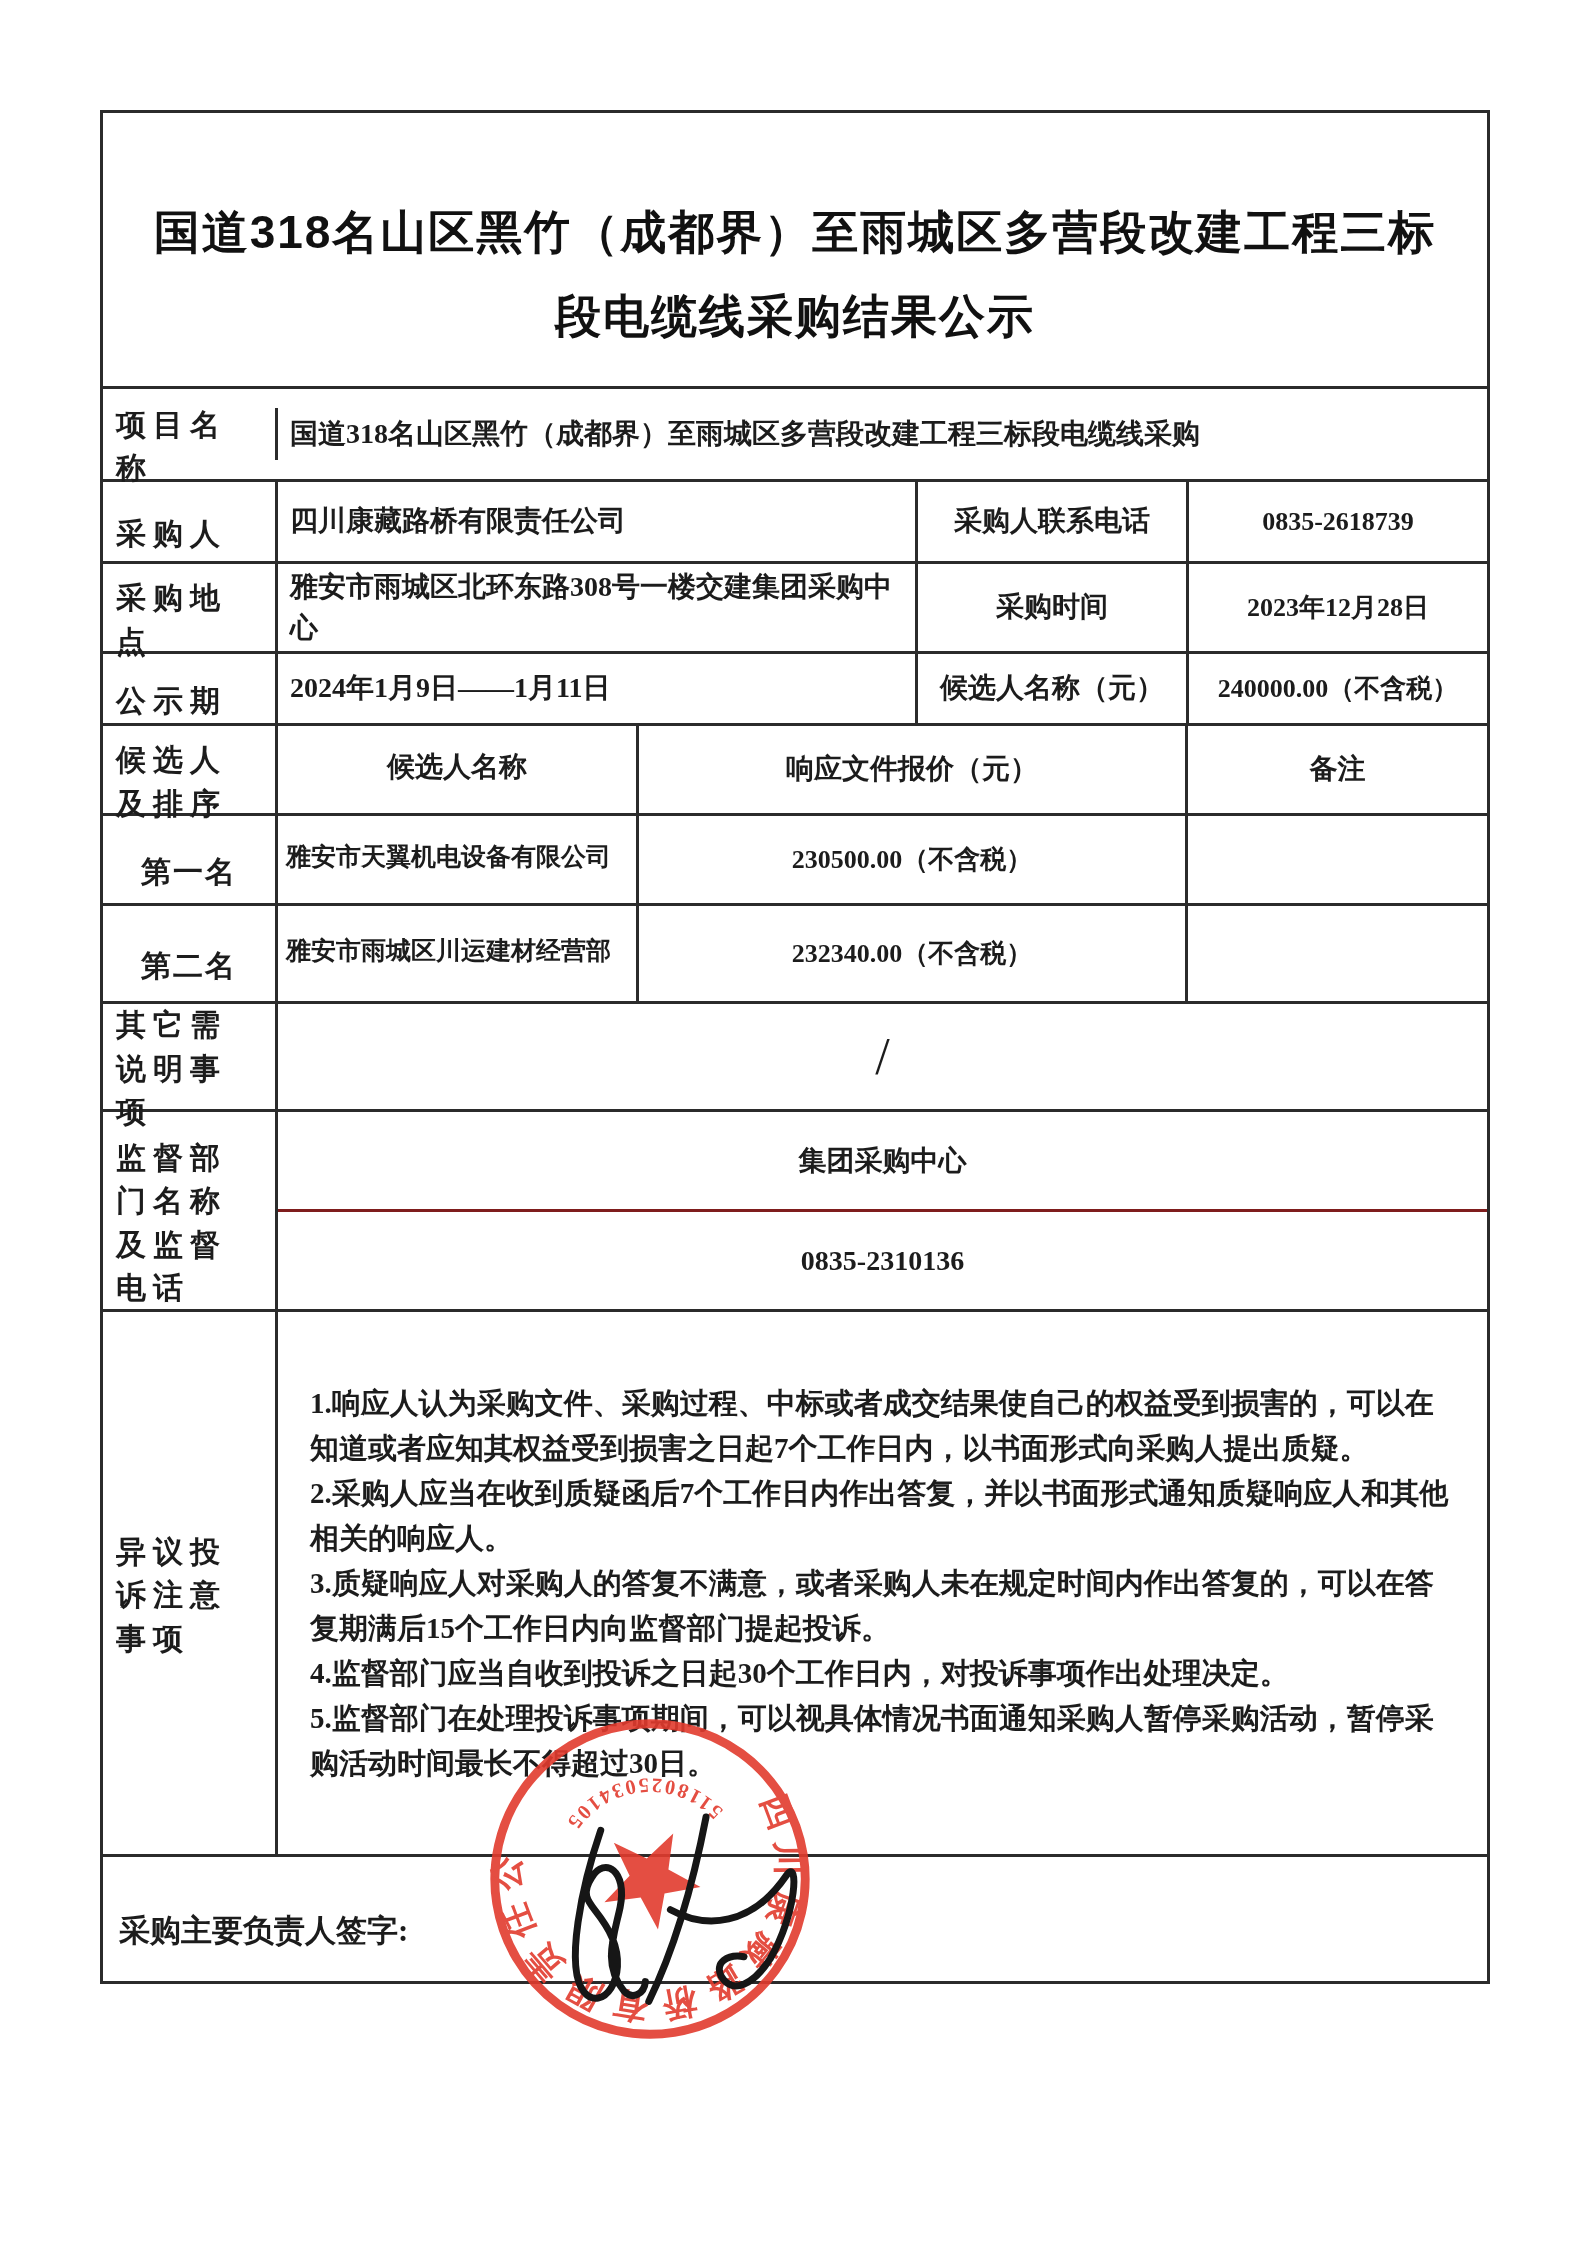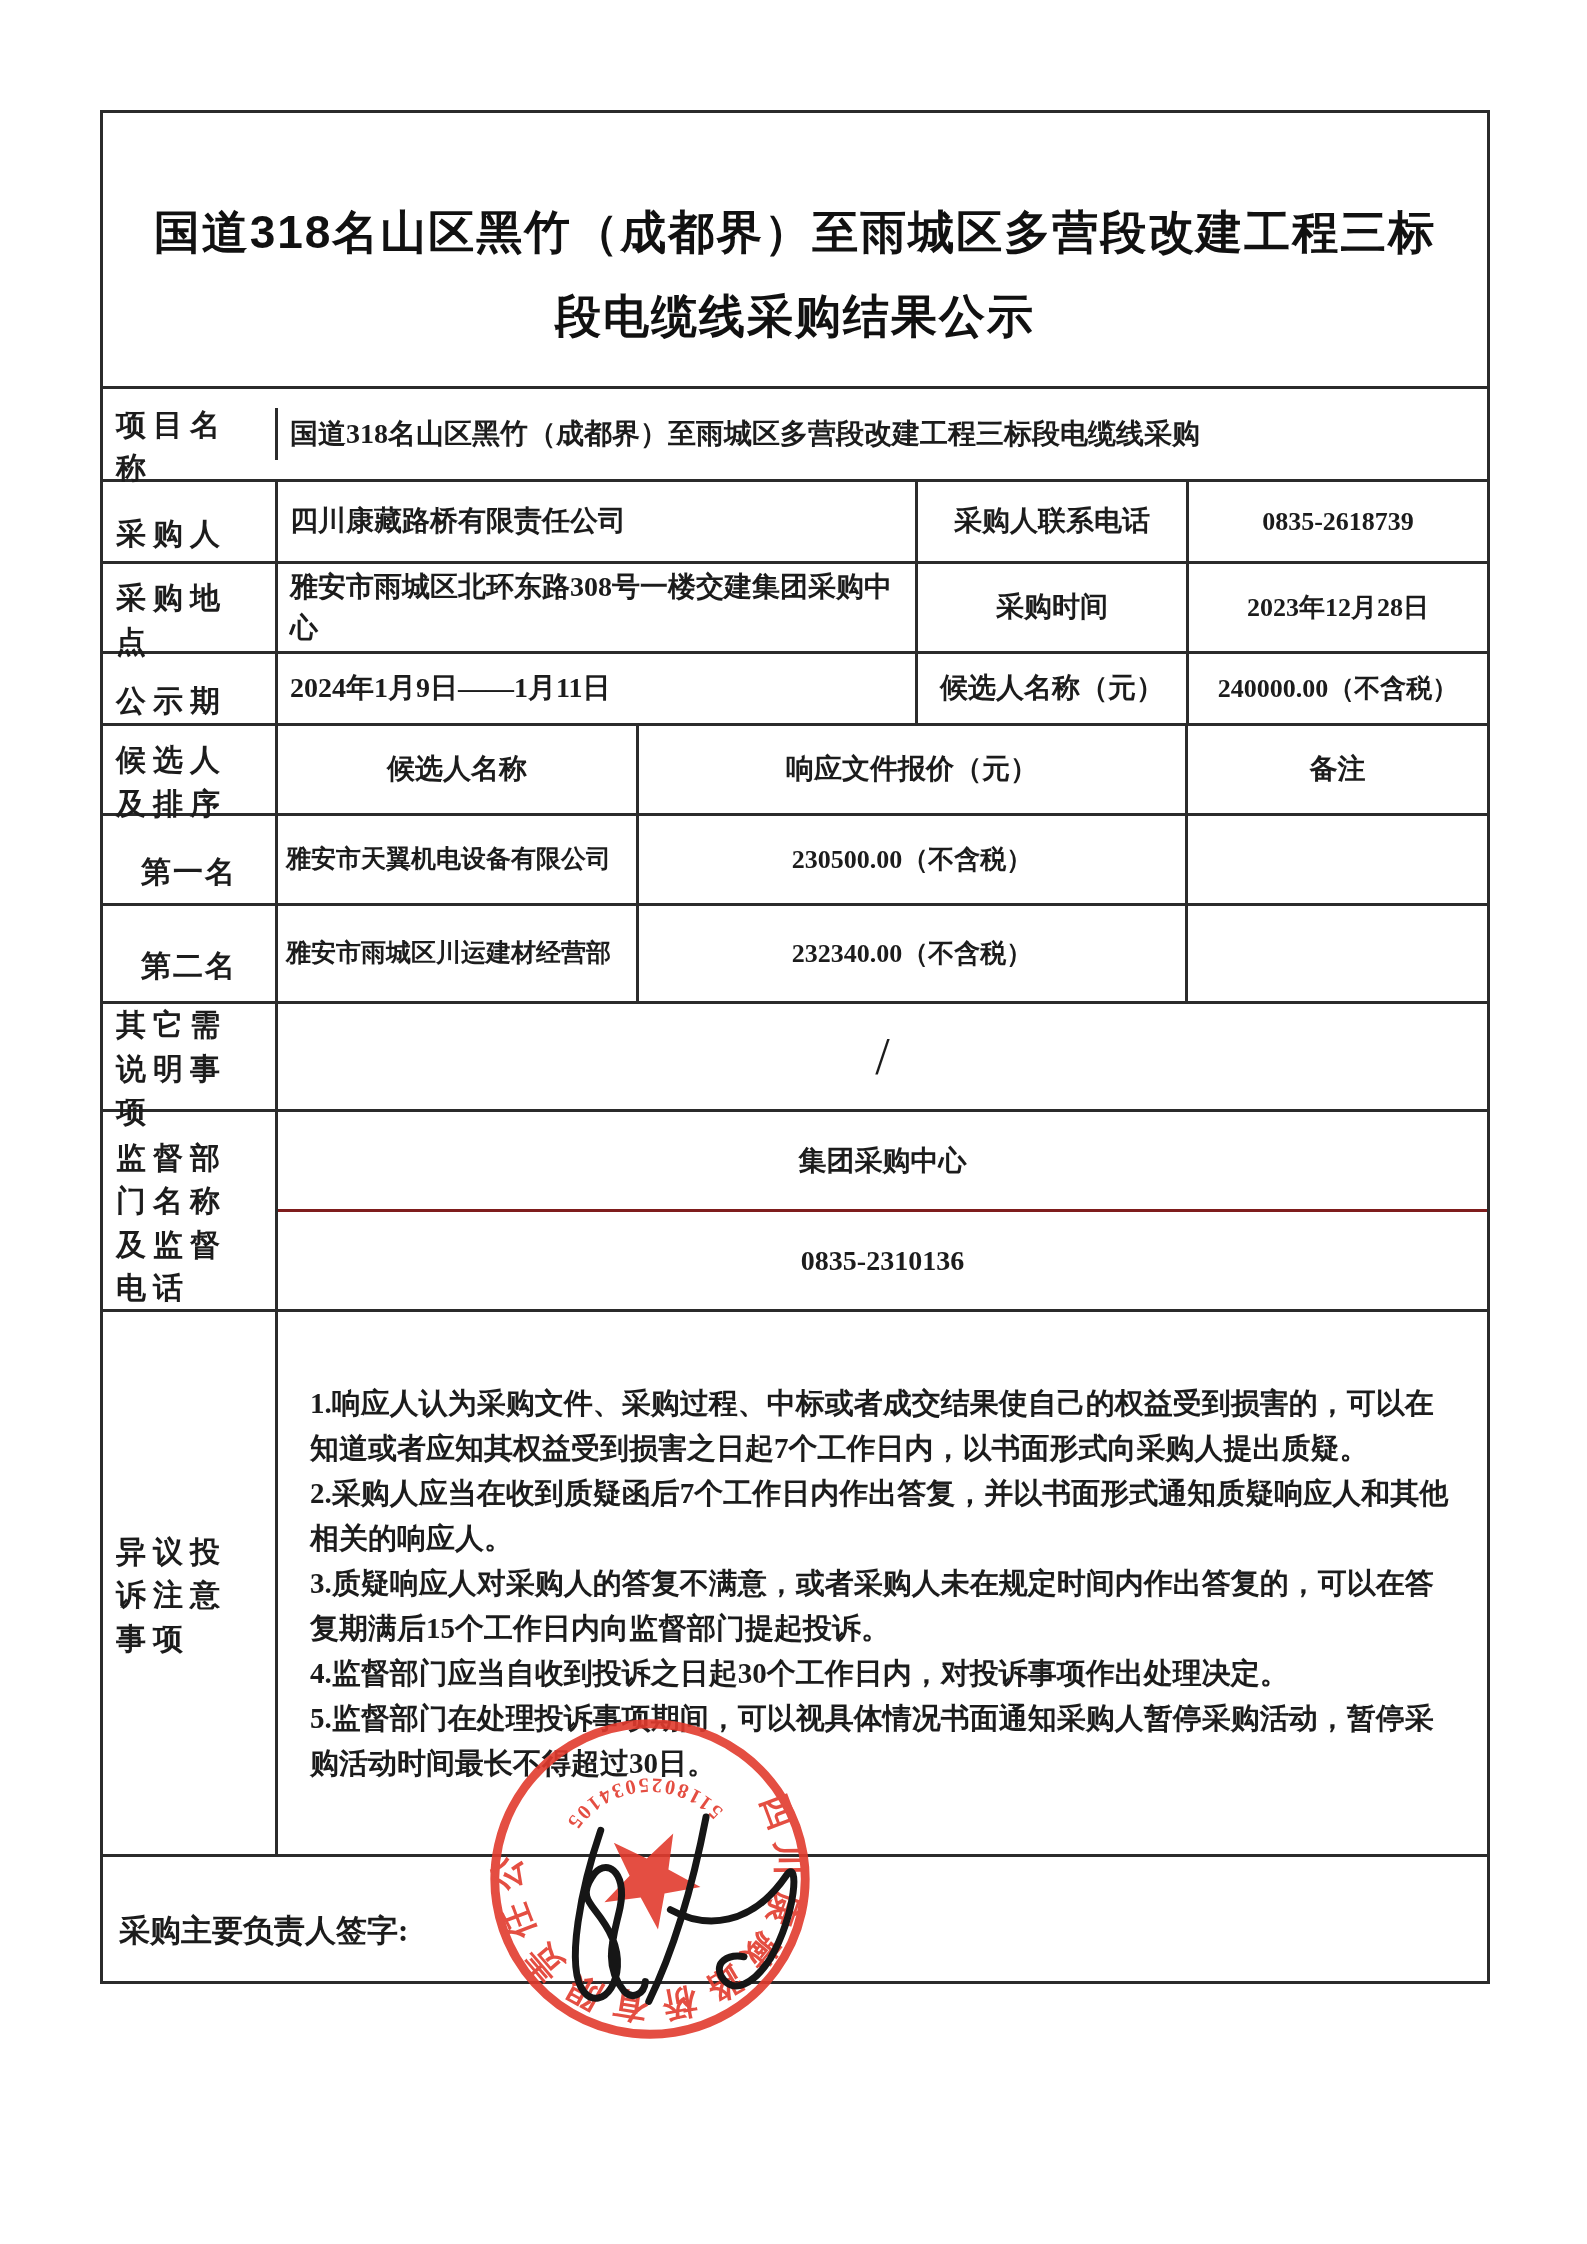--- a/index.html
+++ b/index.html
@@ -46,7 +46,7 @@
   .c-main  { width:640px; }
   .c-sub   { width:271px; justify-content:center; text-align:center; }
   .c-last  { flex:1; justify-content:center; text-align:left; font-size:26px; }
-  .c-name  { width:361px; font-size:25px; padding:6px 8px; }
+  .c-name  { width:361px; font-size:25px; padding:6px 8px;font-family:Liberation Mono, monospace; }
   .c-quote { width:549px; justify-content:center; text-align:center; font-size:26px; }
 
   .title-cell {

